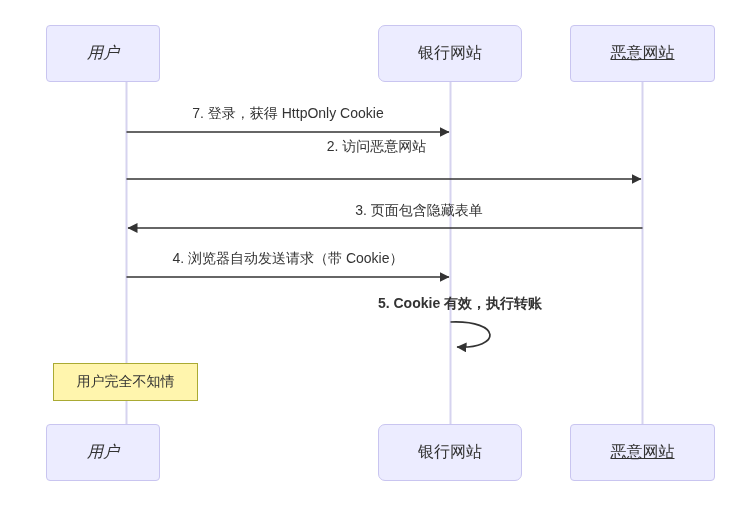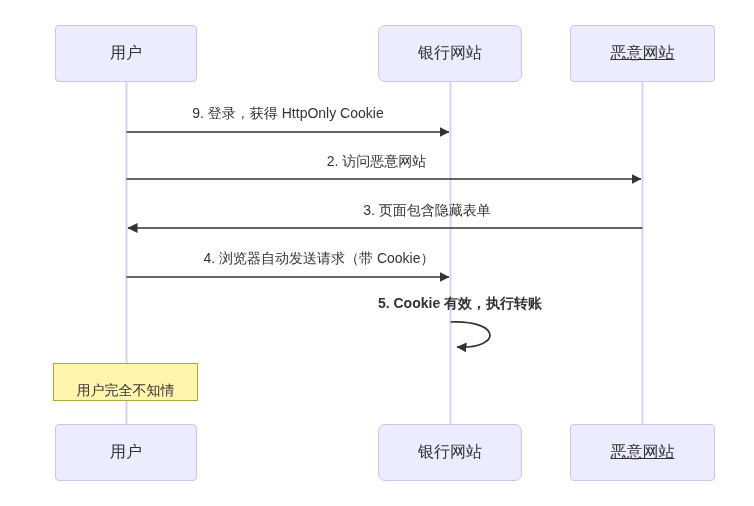--- a/index.html
+++ b/index.html
@@ -33,7 +33,7 @@
     color: #333333;
     z-index: 2;
   }
-  .actor-user    { left: 55px;  width: 142px; }
+  .actor-user    { left: 46px;  width: 114px; font-style: italic; }
   .actor-bank    { left: 378px; width: 144px; border-radius: 7px; }
   .actor-evil    { left: 570px; width: 145px; text-decoration: underline; }
   .actor-top     { top: 25px; }

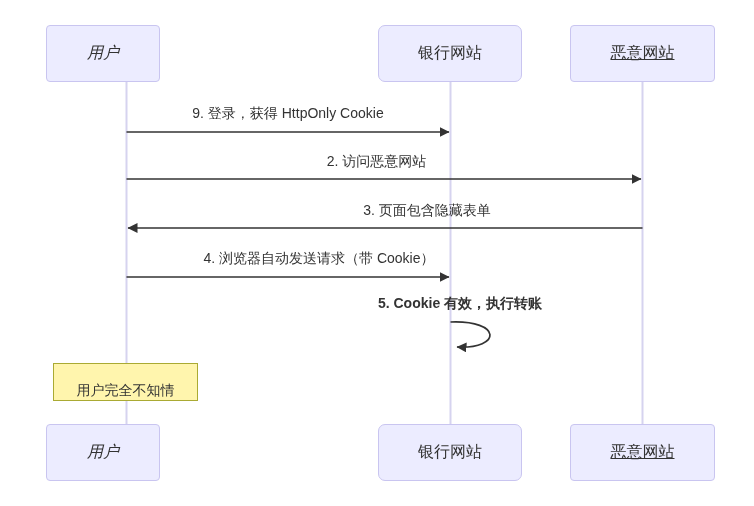--- a/index.html
+++ b/index.html
@@ -98,7 +98,7 @@
     <span>恶意网站</span>
   </div>
 
-  <div class="msg-label msg-1">9. 登录，获得 HttpOnly Cookie</div>
+  <div class="msg-label msg-1">7. 登录，获得 HttpOnly Cookie</div>
   <div class="msg-label msg-2">2. 访问恶意网站</div>
   <div class="msg-label msg-3">3. 页面包含隐藏表单</div>
   <div class="msg-label msg-4">4. 浏览器自动发送请求（带 Cookie）</div>

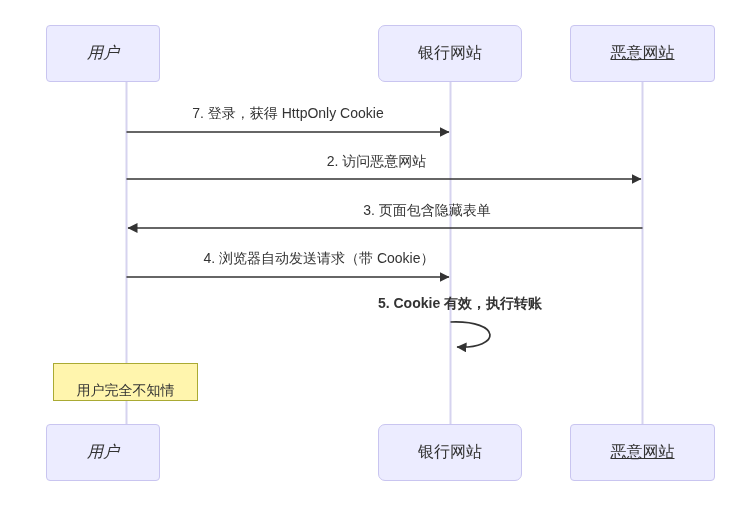--- a/index.html
+++ b/index.html
@@ -47,7 +47,7 @@
     z-index: 2;
   }
   .msg-1 { left: 126px; width: 324px; top: 105px; }
-  .msg-2 { left: 126px; width: 501px; top: 153px; }
+  .msg-2 { left: 126px; width: 501px; top: 138px; }
   .msg-3 { left: 142px; width: 570px; top: 202px; }
   .msg-4 { left: 126px; width: 324px; top: 250px; margin-left: 31px; }
   .msg-5 { left: 350px; width: 220px; top: 295px; font-weight: bold; }

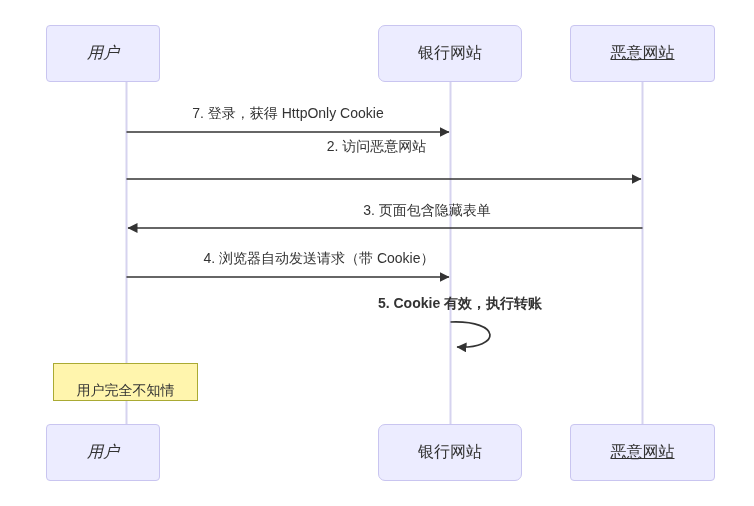--- a/index.html
+++ b/index.html
@@ -48,7 +48,7 @@
   }
   .msg-1 { left: 126px; width: 324px; top: 105px; }
   .msg-2 { left: 126px; width: 501px; top: 138px; }
-  .msg-3 { left: 142px; width: 570px; top: 202px; }
+  .msg-3 { left: 134px; width: 570px; top: 202px; }
   .msg-4 { left: 126px; width: 324px; top: 250px; margin-left: 31px; }
   .msg-5 { left: 350px; width: 220px; top: 295px; font-weight: bold; }
   .note-box {

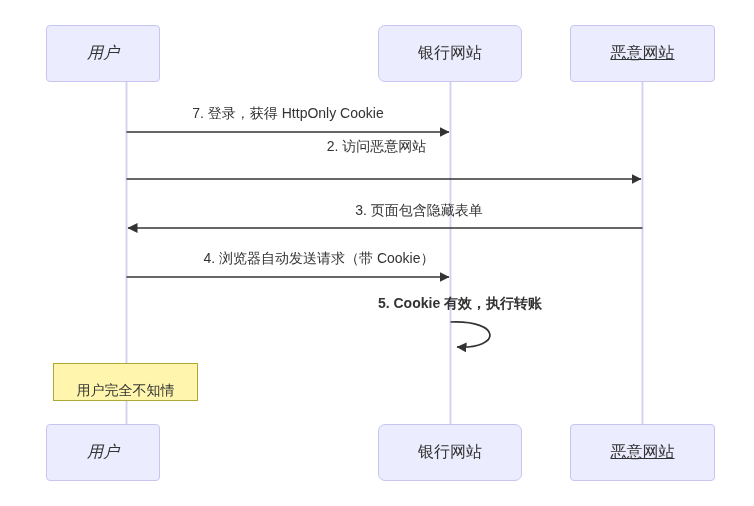--- a/index.html
+++ b/index.html
@@ -49,7 +49,7 @@
   .msg-1 { left: 126px; width: 324px; top: 105px; }
   .msg-2 { left: 126px; width: 501px; top: 138px; }
   .msg-3 { left: 134px; width: 570px; top: 202px; }
-  .msg-4 { left: 126px; width: 324px; top: 250px; margin-left: 31px; }
+  .msg-4 { left: 126px; width: 324px; top: 250px; }
   .msg-5 { left: 350px; width: 220px; top: 295px; font-weight: bold; }
   .note-box {
     position: absolute;

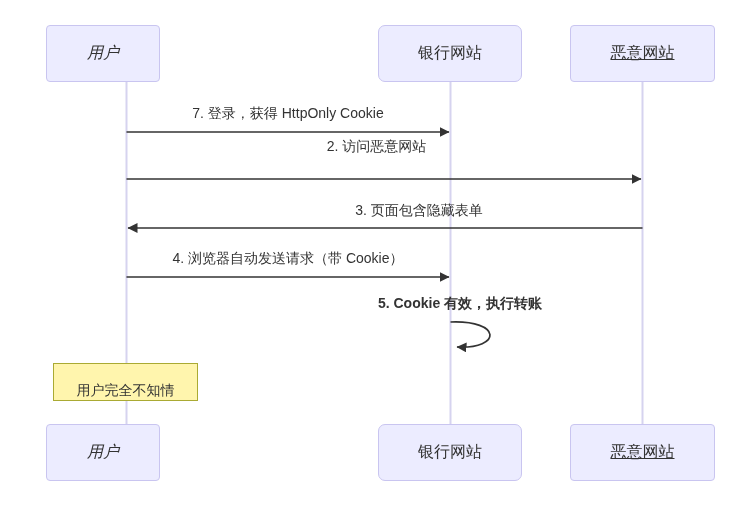--- a/index.html
+++ b/index.html
@@ -58,7 +58,7 @@
     background: #FFF5AD;
     border: 1px solid #AAAA33;
     display: flex;
-    align-items: flex-end;
+    align-items: center;
     justify-content: center;
     font-size: 14px;
     color: #333333;

